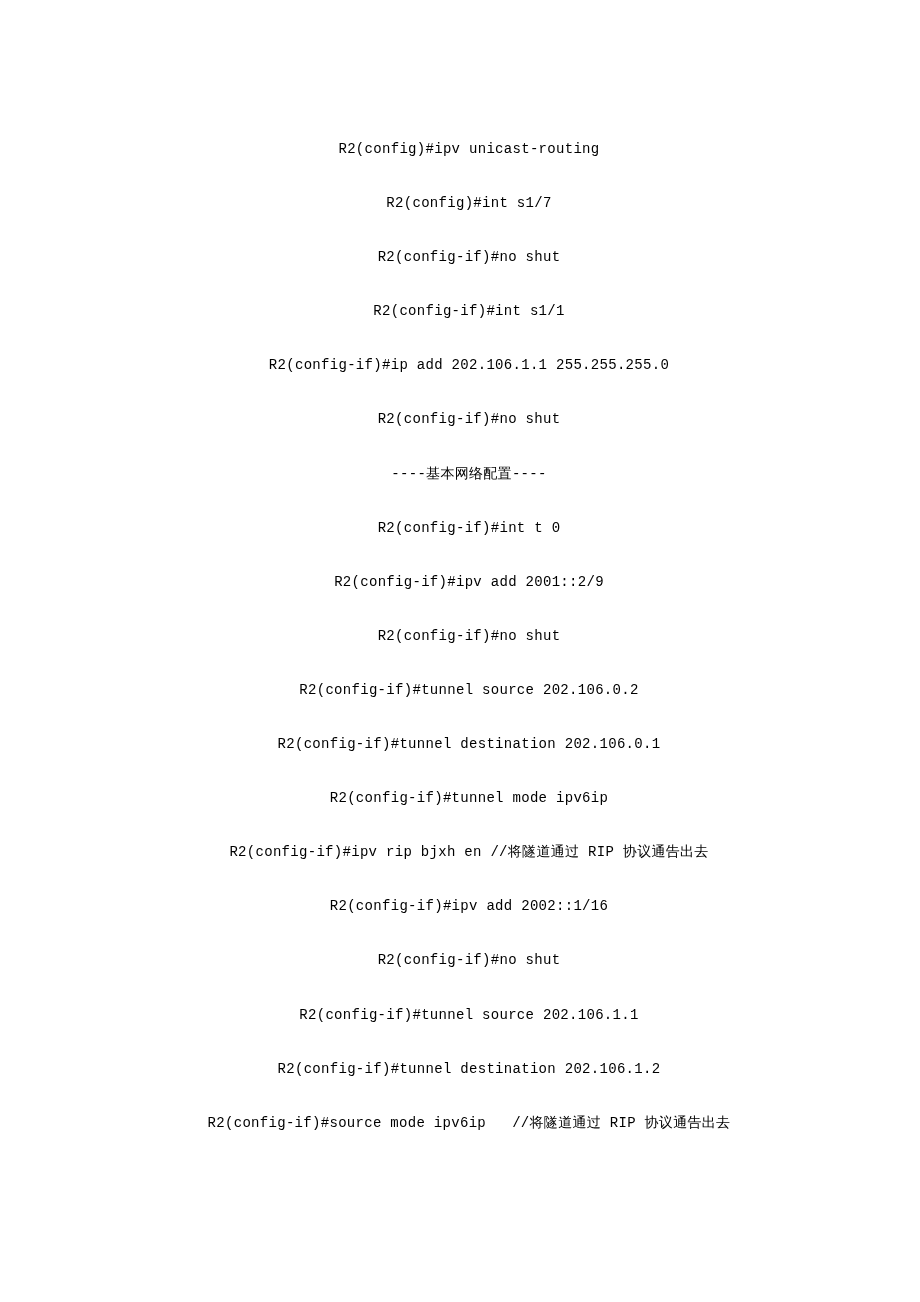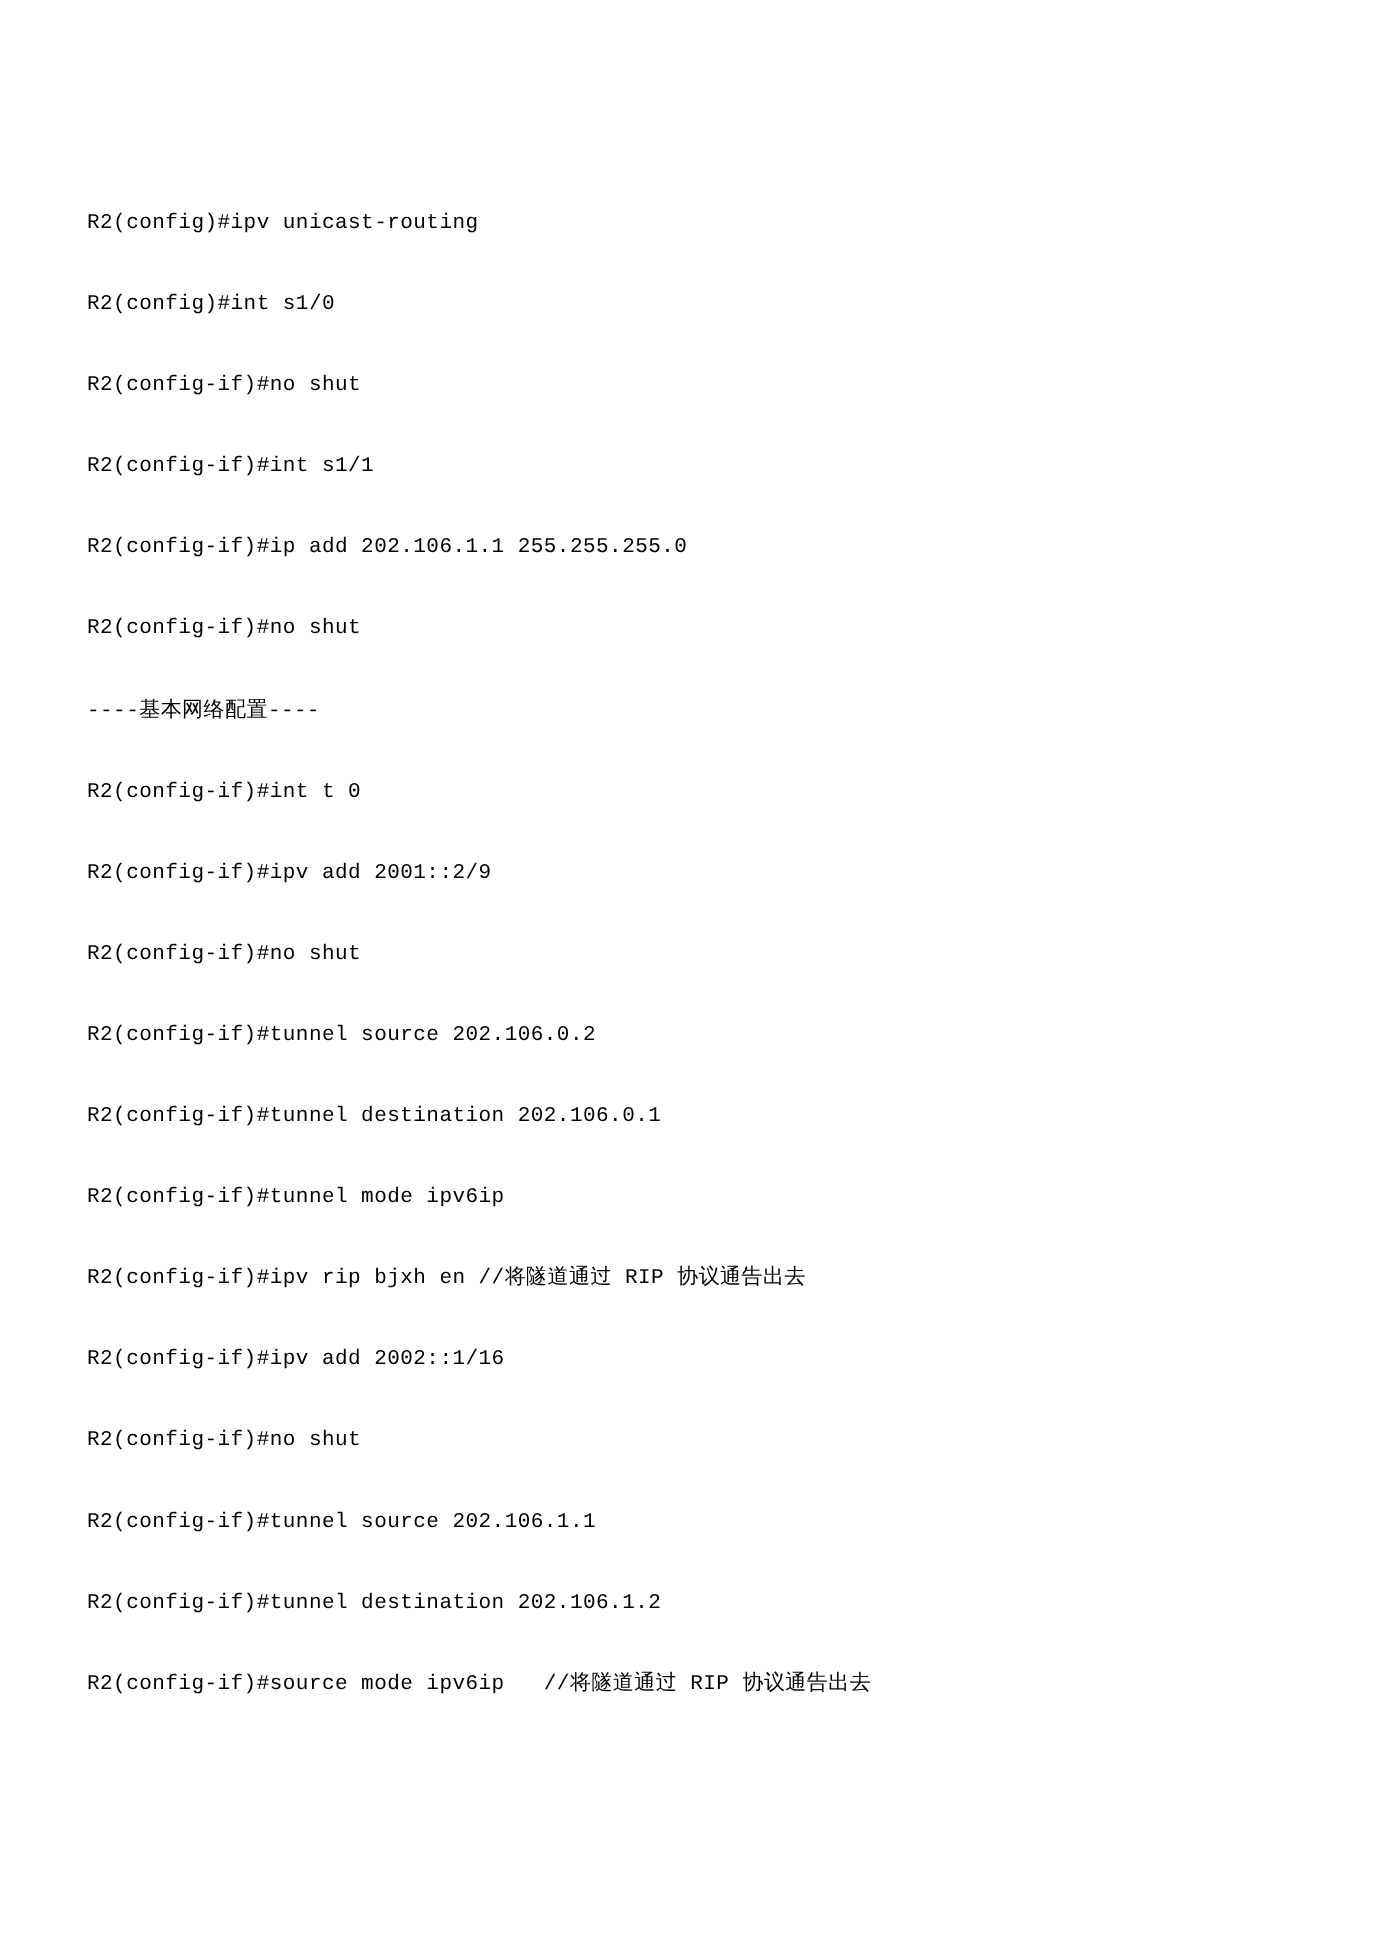--- a/index.html
+++ b/index.html
@@ -14,8 +14,9 @@
   }
   .content {
     padding-top: 140px;
-    padding-left: 58px;
+    padding-left: 118px;
     padding-right: 100px;
+    text-align: center;
   }
   .line {
     line-height: 1.4;

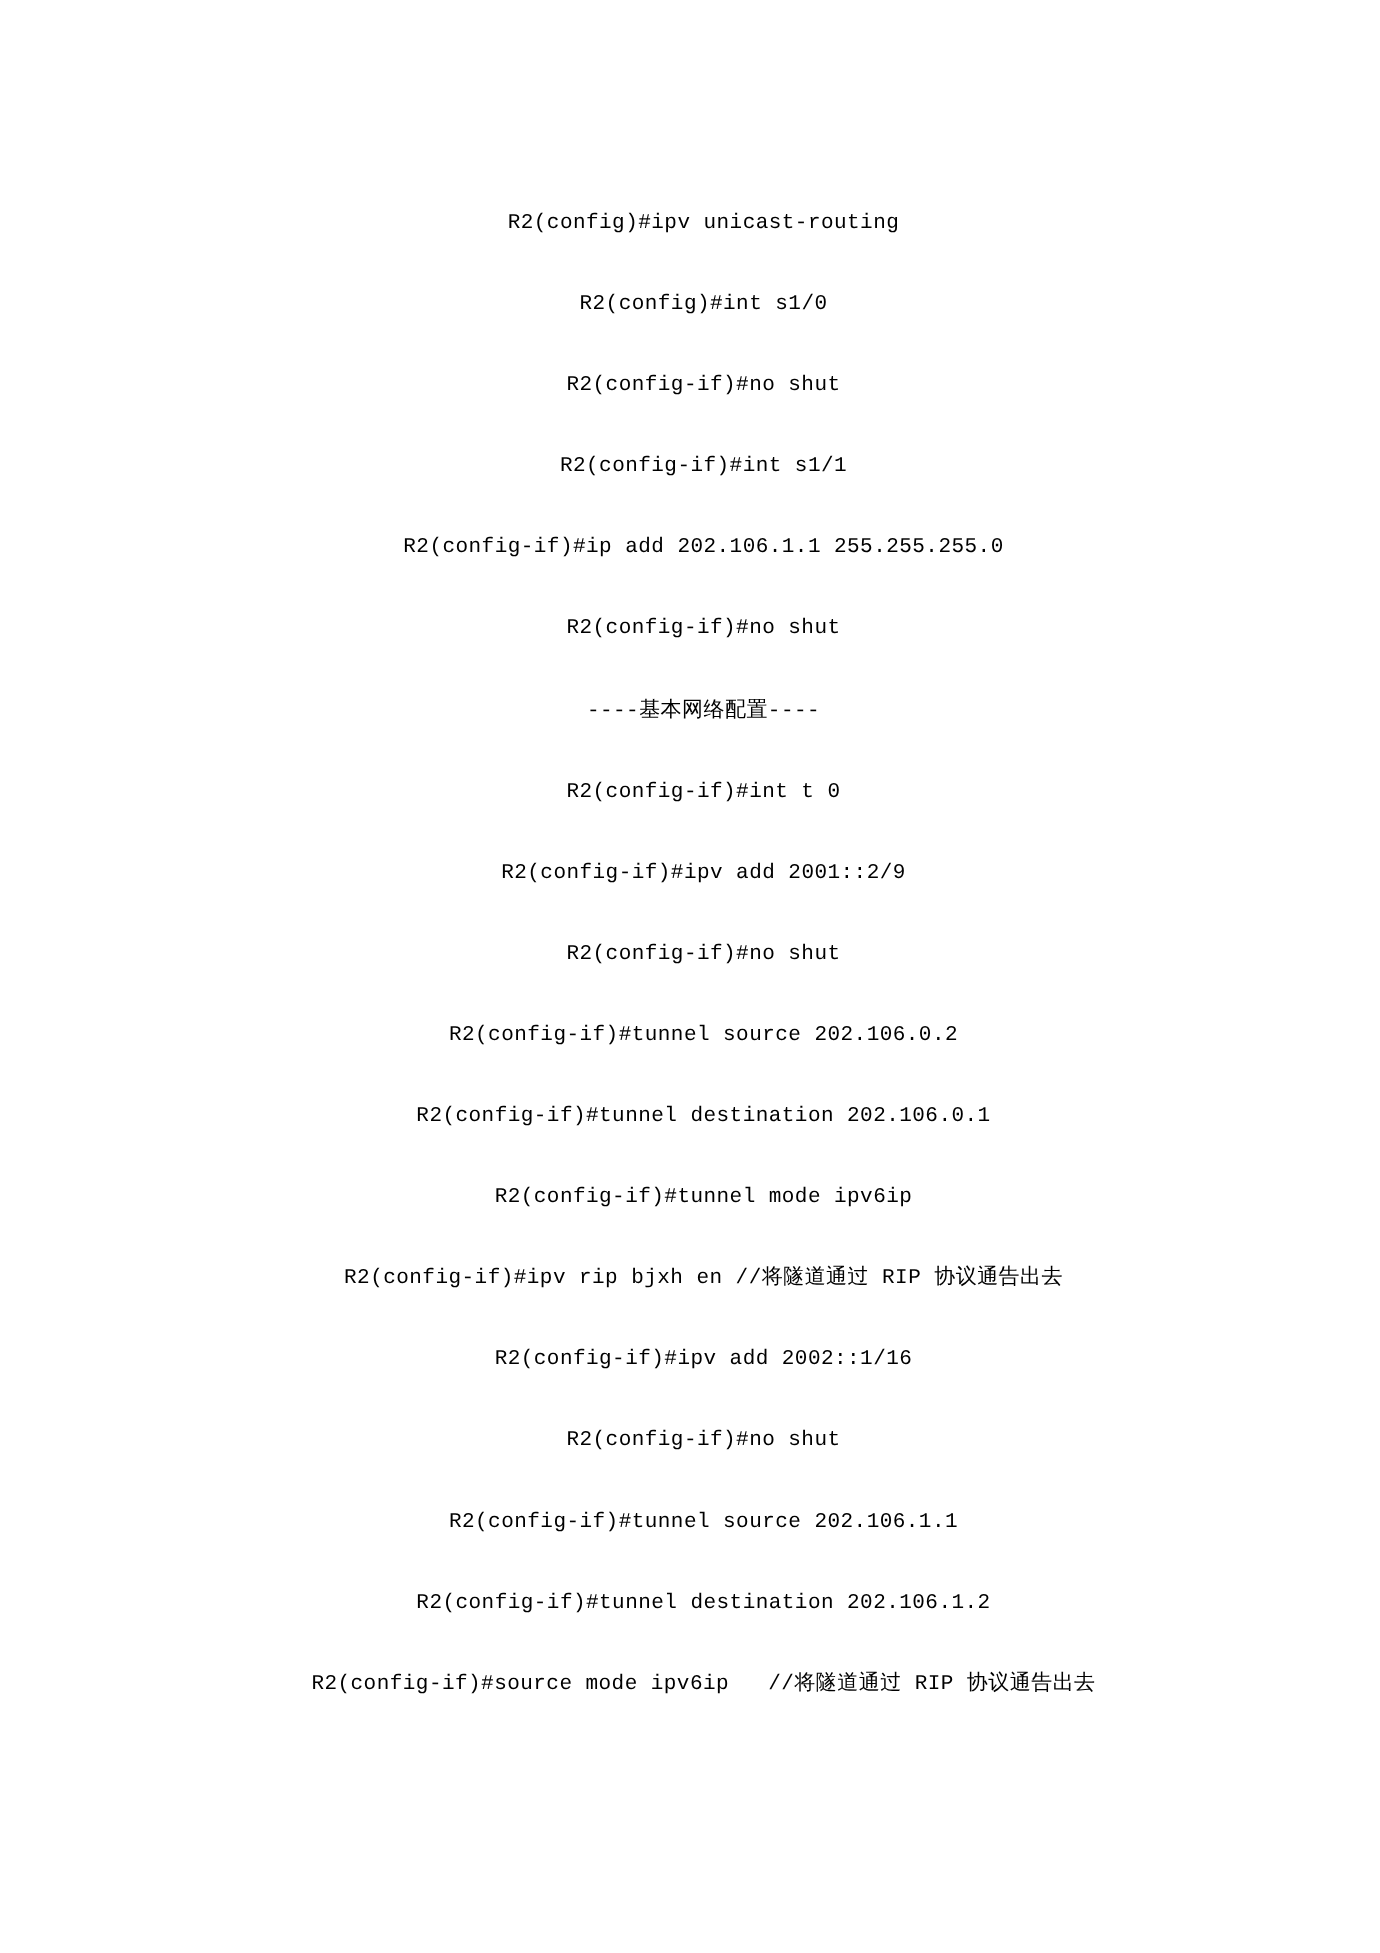--- a/index.html
+++ b/index.html
@@ -30,7 +30,7 @@
 
 <div class="content">
   <div class="line">R2(config)#ipv unicast-routing</div>
-  <div class="line">R2(config)#int s1/0</div>
+  <div class="line">R2(config)#int s1/7</div>
   <div class="line">R2(config-if)#no shut</div>
   <div class="line">R2(config-if)#int s1/1</div>
   <div class="line">R2(config-if)#ip add 202.106.1.1 255.255.255.0</div>

